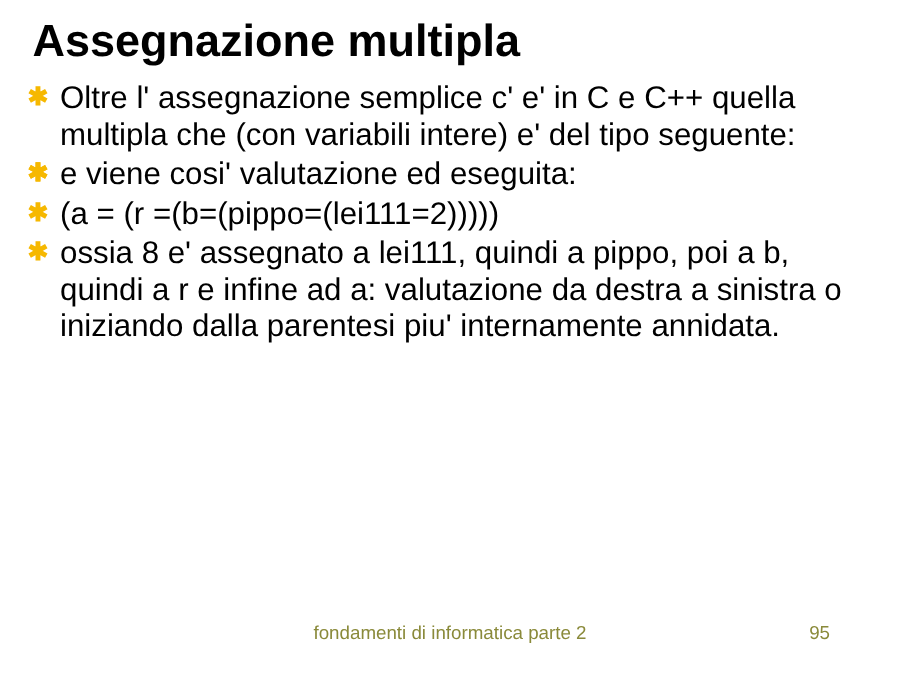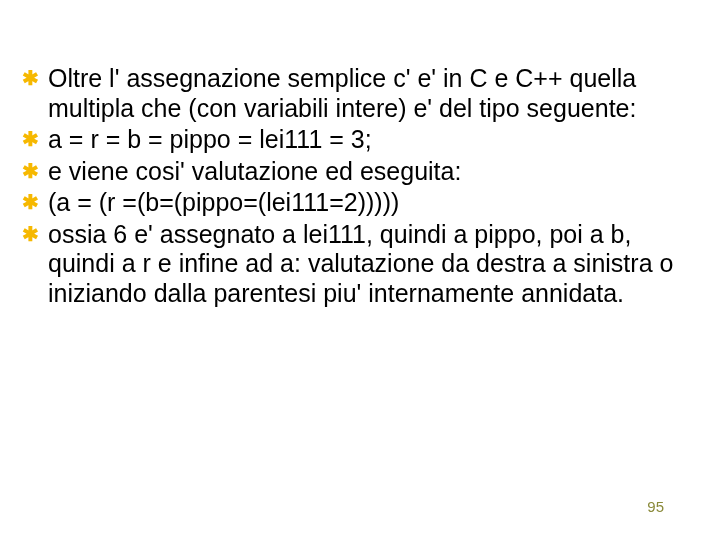--- a/index.html
+++ b/index.html
@@ -80,6 +80,7 @@
 
 <div class="slide">
 
+  <div class="title">Assegnazione multipla</div>
 
   <div class="body">
     <div class="item">

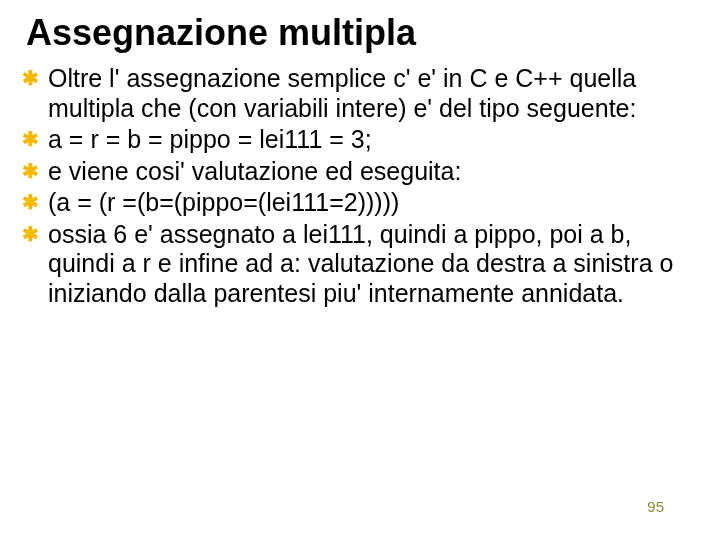--- a/index.html
+++ b/index.html
@@ -89,7 +89,6 @@
     </div>
     <div class="item">
       <span class="bullet">✱</span>
-      <span>a = r = b = pippo = lei111 = 3;</span>
     </div>
     <div class="item">
       <span class="bullet">✱</span>

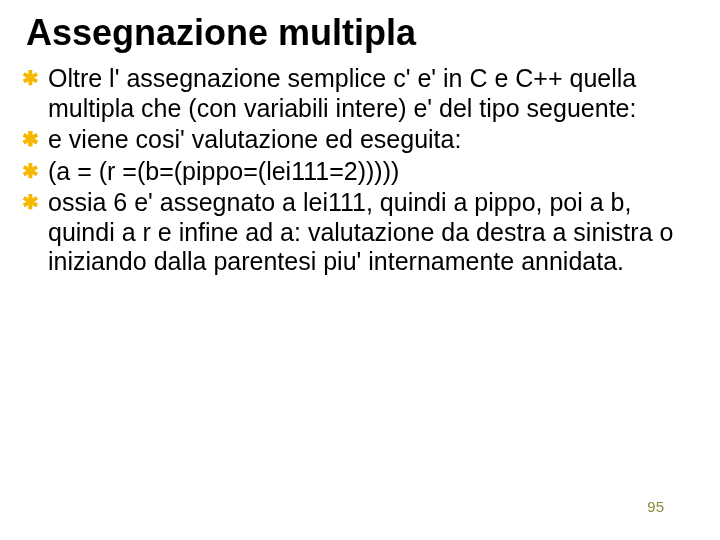--- a/index.html
+++ b/index.html
@@ -100,7 +100,7 @@
     </div>
     <div class="item">
       <span class="bullet">✱</span>
-      <span>ossia 6 e' assegnato a lei111, quindi a pippo, poi a b, quindi a r e infine ad a: valutazione da destra a sinistra o iniziando dalla parentesi piu' internamente annidata.</span>
+      <span>ossia 8 e' assegnato a lei111, quindi a pippo, poi a b, quindi a r e infine ad a: valutazione da destra a sinistra o iniziando dalla parentesi piu' internamente annidata.</span>
     </div>
   </div>
 

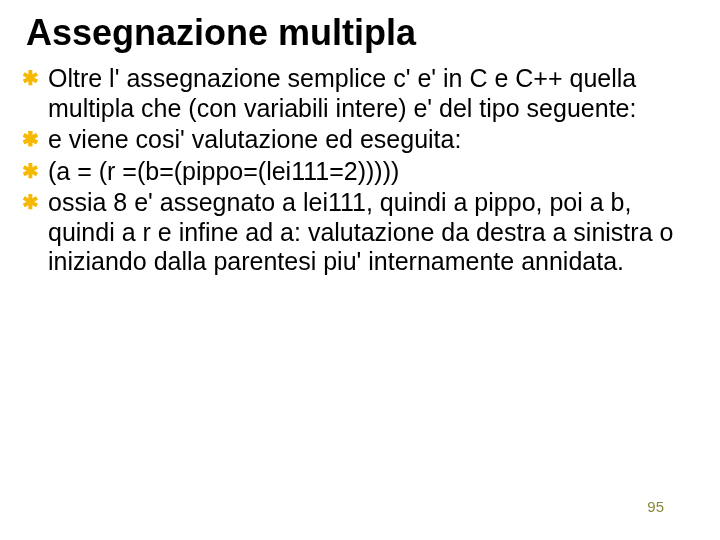--- a/index.html
+++ b/index.html
@@ -105,6 +105,7 @@
   </div>
 
   <div class="footer">
+    <div class="footer-center">fondamenti di informatica parte 2</div>
     <div class="footer-right">95</div>
   </div>
 

